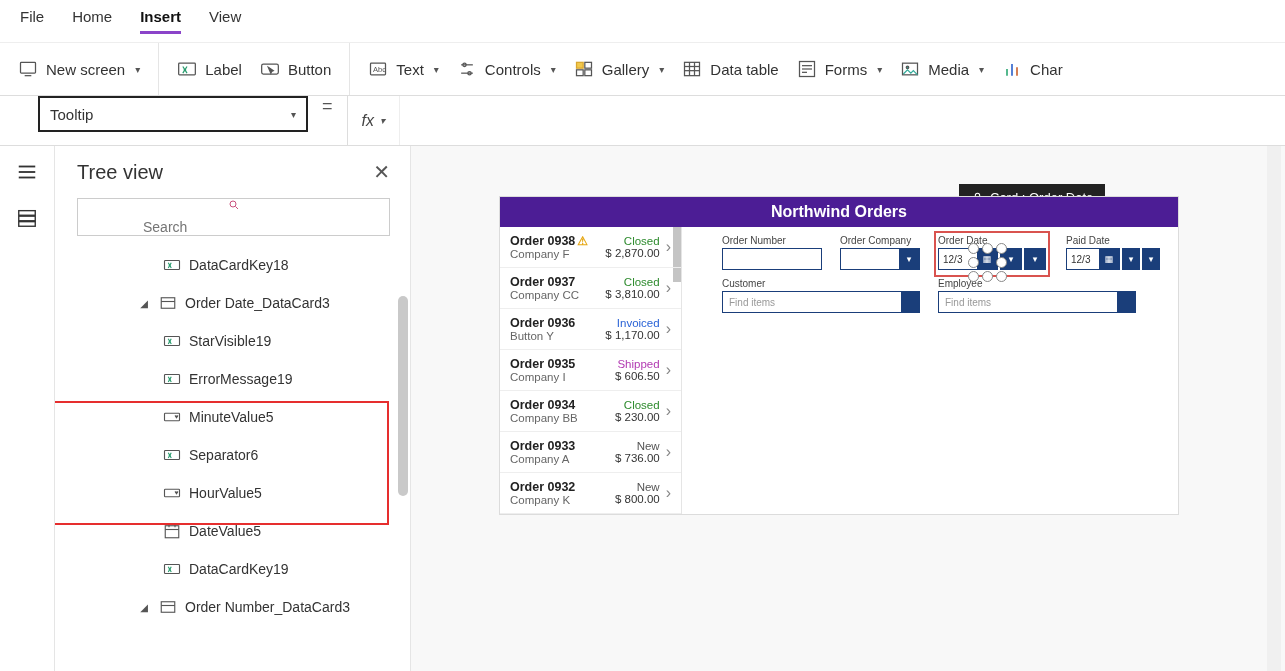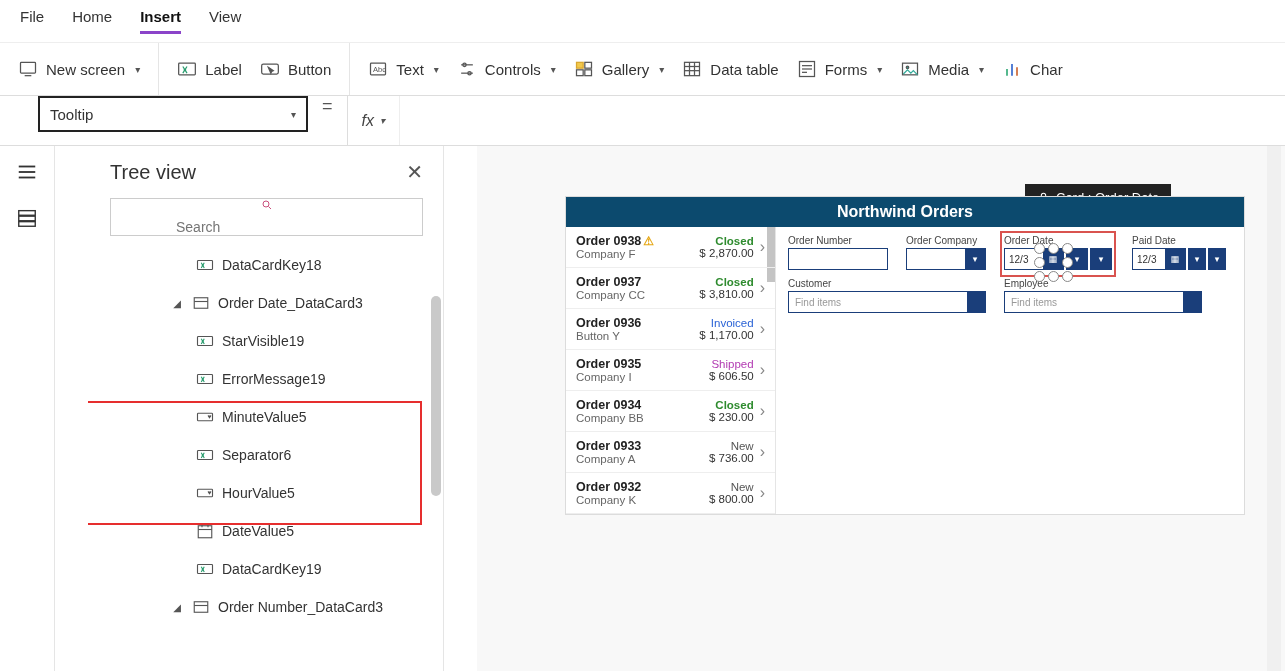--- a/index.html
+++ b/index.html
@@ -28,7 +28,7 @@
 .fx-input { flex:1; height:100%; border-left:1px solid #eee; }
 
 
-.main { display:flex; height:calc(671px - 42px - 54px - 50px);gap:33px; }
+.main { display:flex; height:calc(671px - 42px - 54px - 50px); }
 .rail { width:55px; border-right:1px solid #e5e5e5; display:flex; flex-direction:column; align-items:center; padding-top:14px; gap:22px; }
 .rail-btn { width:24px; height:24px; display:flex; align-items:center; justify-content:center; cursor:pointer; position:relative; }
 .rail-btn.active::before { content:""; position:absolute; left:-18px; top:-4px; bottom:-4px; width:3px; background:#8b44c9; }

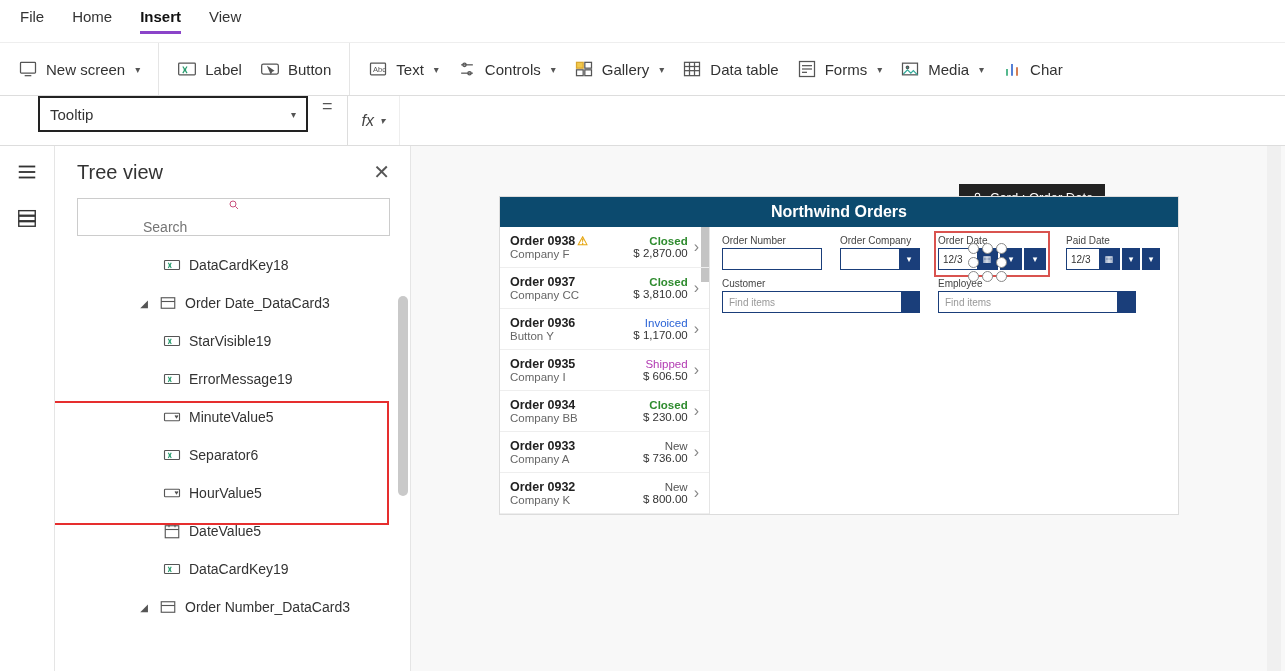--- a/index.html
+++ b/index.html
@@ -51,7 +51,7 @@
 .canvas-area { flex:1; background:#f8f8f8; position:relative; }
 .scroll-v { position:absolute; right:4px; top:0; bottom:0; width:14px; background:#f0f0f0; }
 .app-frame { position:absolute; left:88px; top:50px; width:680px; border:1px solid #dcdcdc; background:#fff; }
-.app-header { background:#0c4a6e; color:#fff; text-align:center; font-weight:600; font-size:16px; padding:6px 0; }
+.app-header { background:#4c1d95; color:#fff; text-align:center; font-weight:600; font-size:16px; padding:6px 0; }
 .app-body { display:flex; }
 .order-list { width:220px; border-right:1px solid #e5e5e5; }
 .order-row { display:flex; align-items:center; padding:7px 10px; border-bottom:1px solid #eee; cursor:pointer; position:relative; }

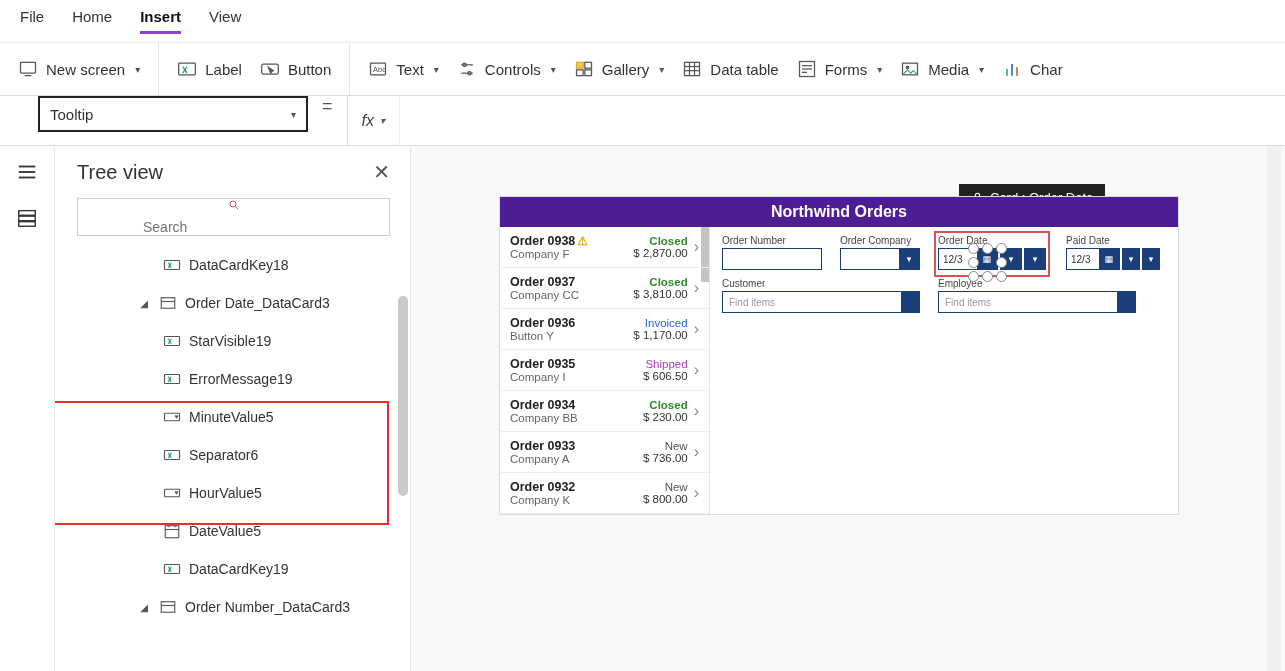--- a/index.html
+++ b/index.html
@@ -83,7 +83,7 @@
 .tooltip { position:absolute; background:#222; color:#fff; font-size:13px; padding:6px 12px; display:flex; align-items:center; gap:6px; }
 .tooltip::after { content:""; position:absolute; bottom:-6px; left:50%; margin-left:-6px; border:6px solid transparent; border-top-color:#222; border-bottom:none; }
 
-.st-closed { color:#2e8b2e;font-weight:bold; }
+.st-closed { color:#2e8b2e; }
 .st-invoiced { color:#2a63d6; }
 .st-shipped { color:#b23ab2; }
 .st-new { color:#555; }

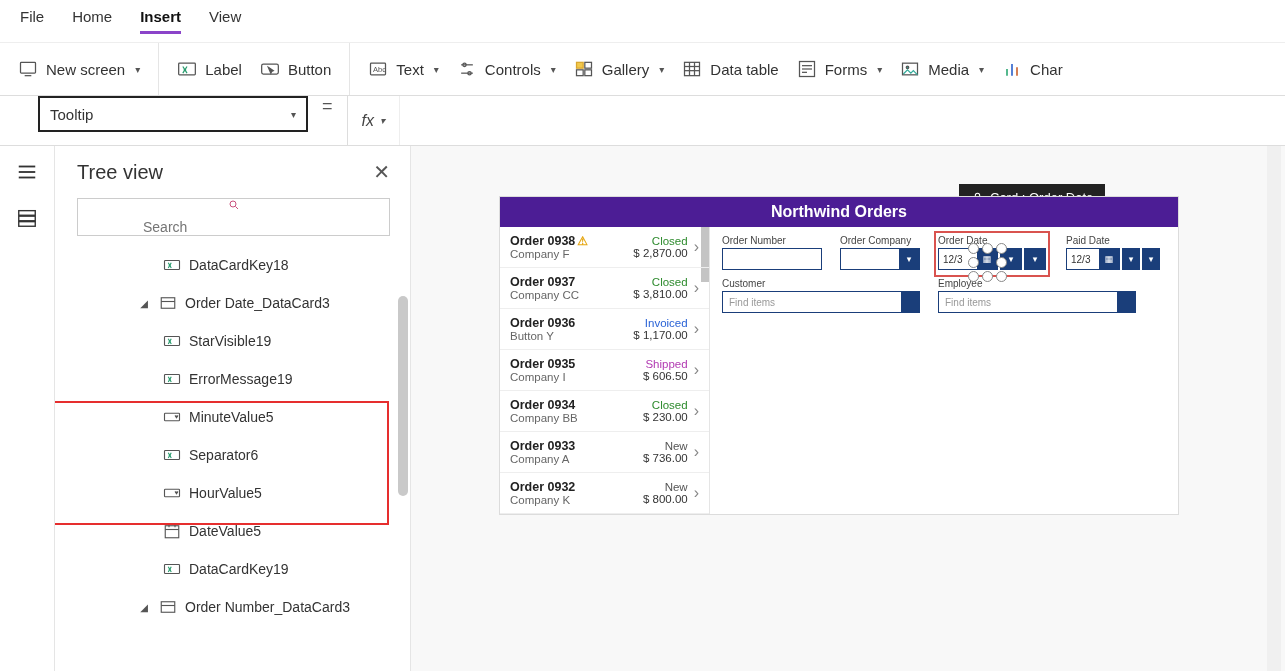--- a/index.html
+++ b/index.html
@@ -65,7 +65,7 @@
 .list-scroll { position:absolute; right:0; top:0; width:8px; height:55px; background:#c4c4c4; }
 
 .form-area { flex:1; padding:8px 12px; font-size:10.5px; position:relative; }
-.form-row { display:flex; gap:18px; margin-bottom:8px; }
+.form-row { display:flex; gap:18px; margin-bottom:8px;margin-left:28px; }
 .fcol { display:flex; flex-direction:column; gap:2px; }
 .flabel { font-size:10px; color:#444; }
 .tbox { border:1px solid #1a3e7a; height:22px; background:#fff; }

